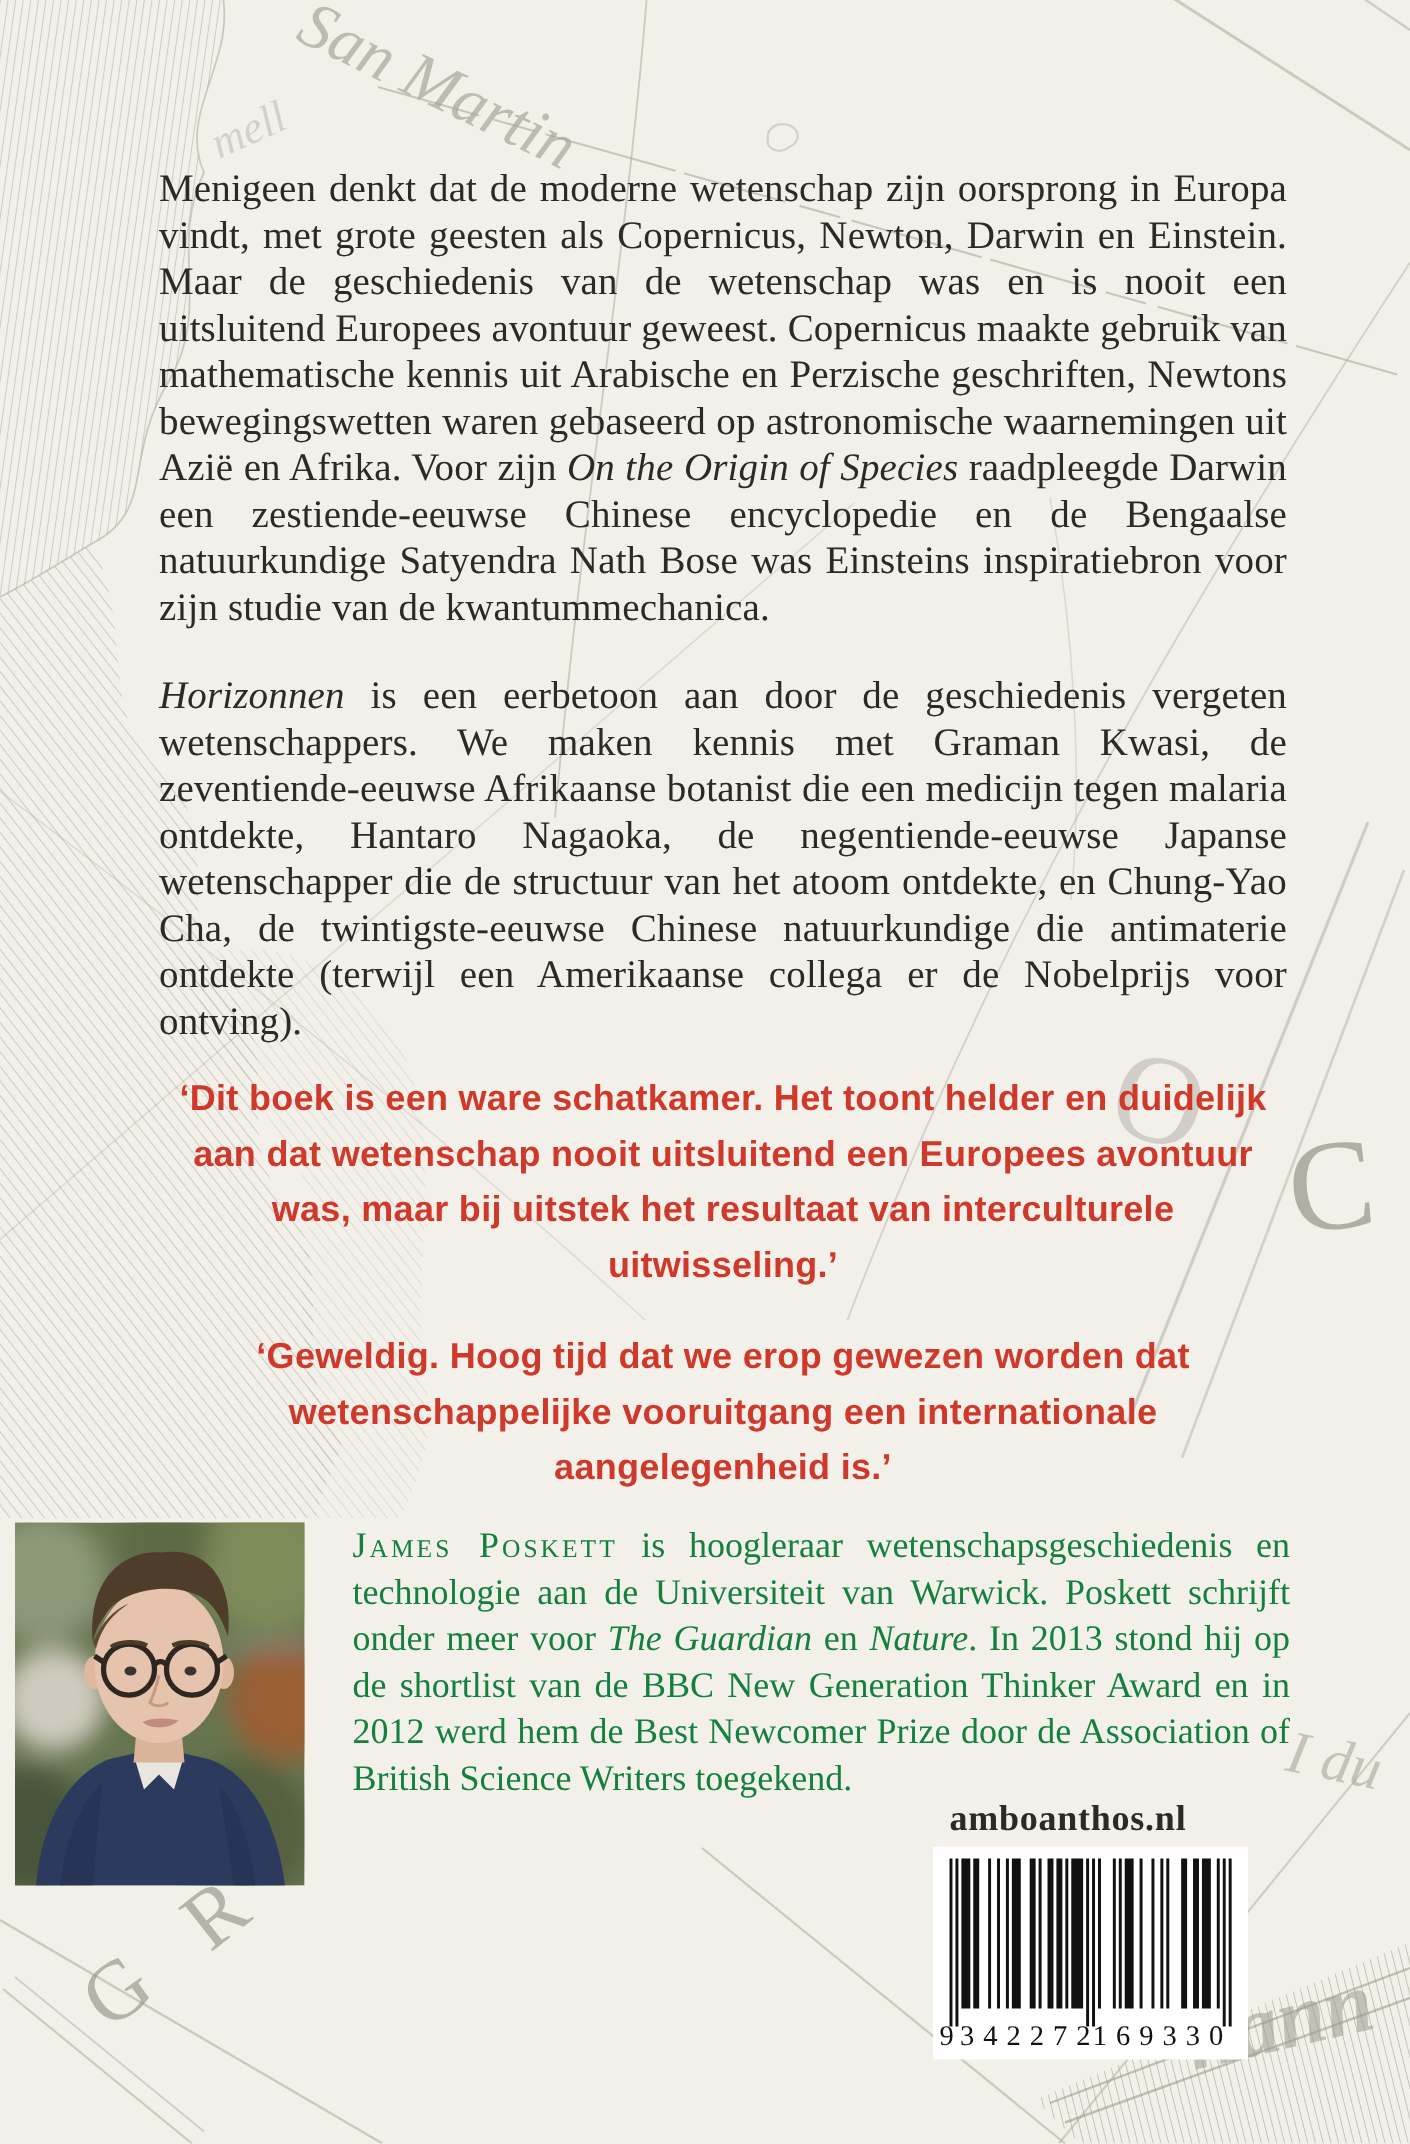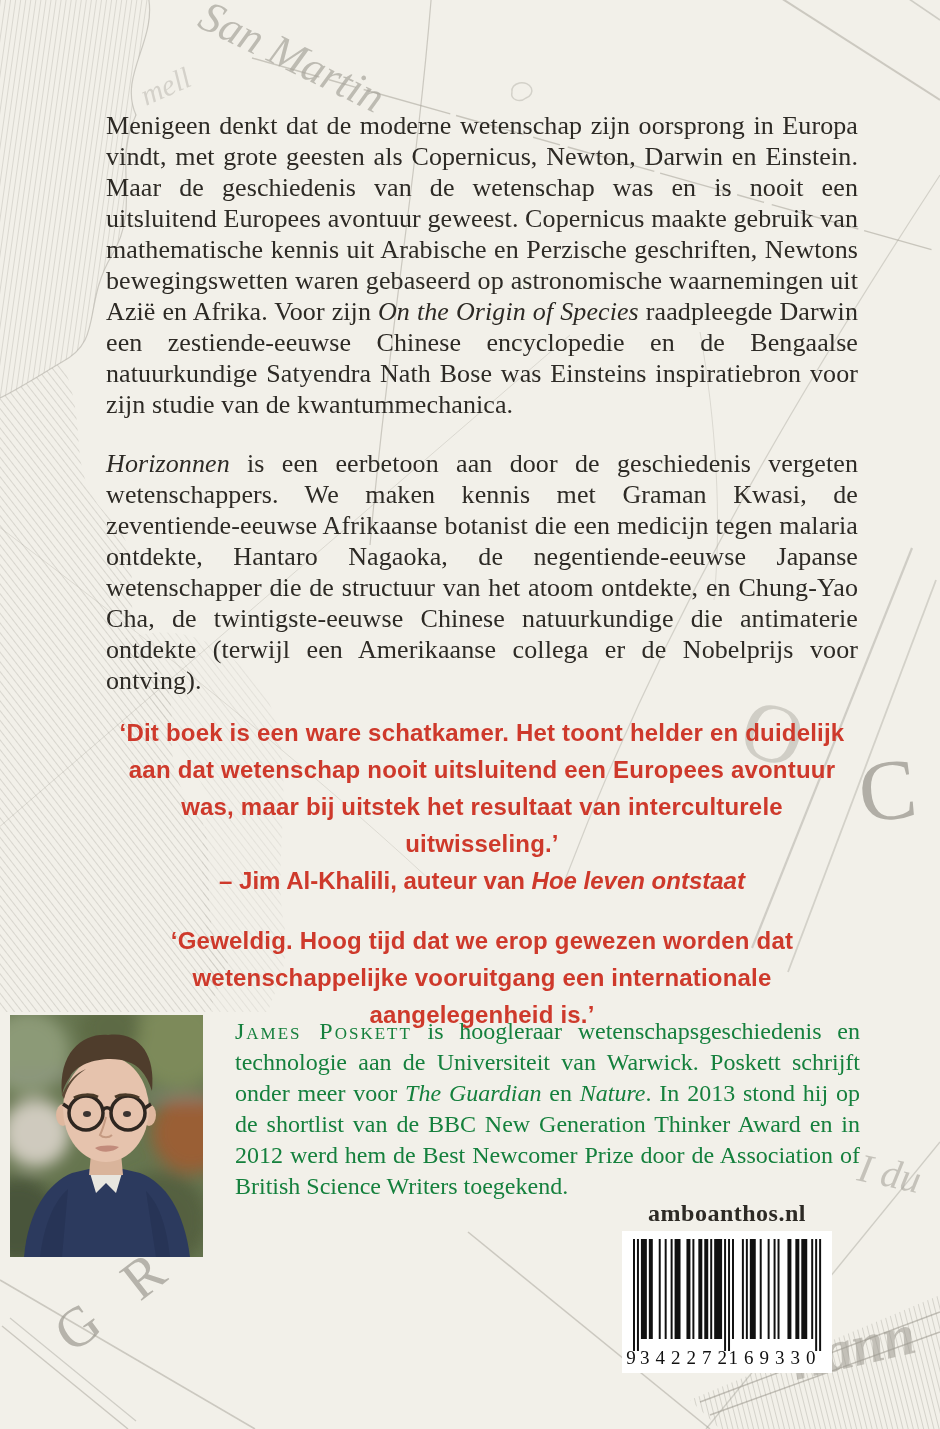--- a/index.html
+++ b/index.html
@@ -112,7 +112,6 @@
 
   <div class="quote quote-1">
     <div class="quote-text">‘Dit boek is een ware schatkamer. Het toont helder en duidelijk aan dat wetenschap nooit uitsluitend een Europees avontuur was, maar bij uitstek het resultaat van interculturele uitwisseling.’</div>
-    <div class="quote-attr"><span>– Jim Al-Khalili, auteur van </span><span class="it">Hoe leven ontstaat</span></div>
   </div>
 
   <div class="quote quote-2">

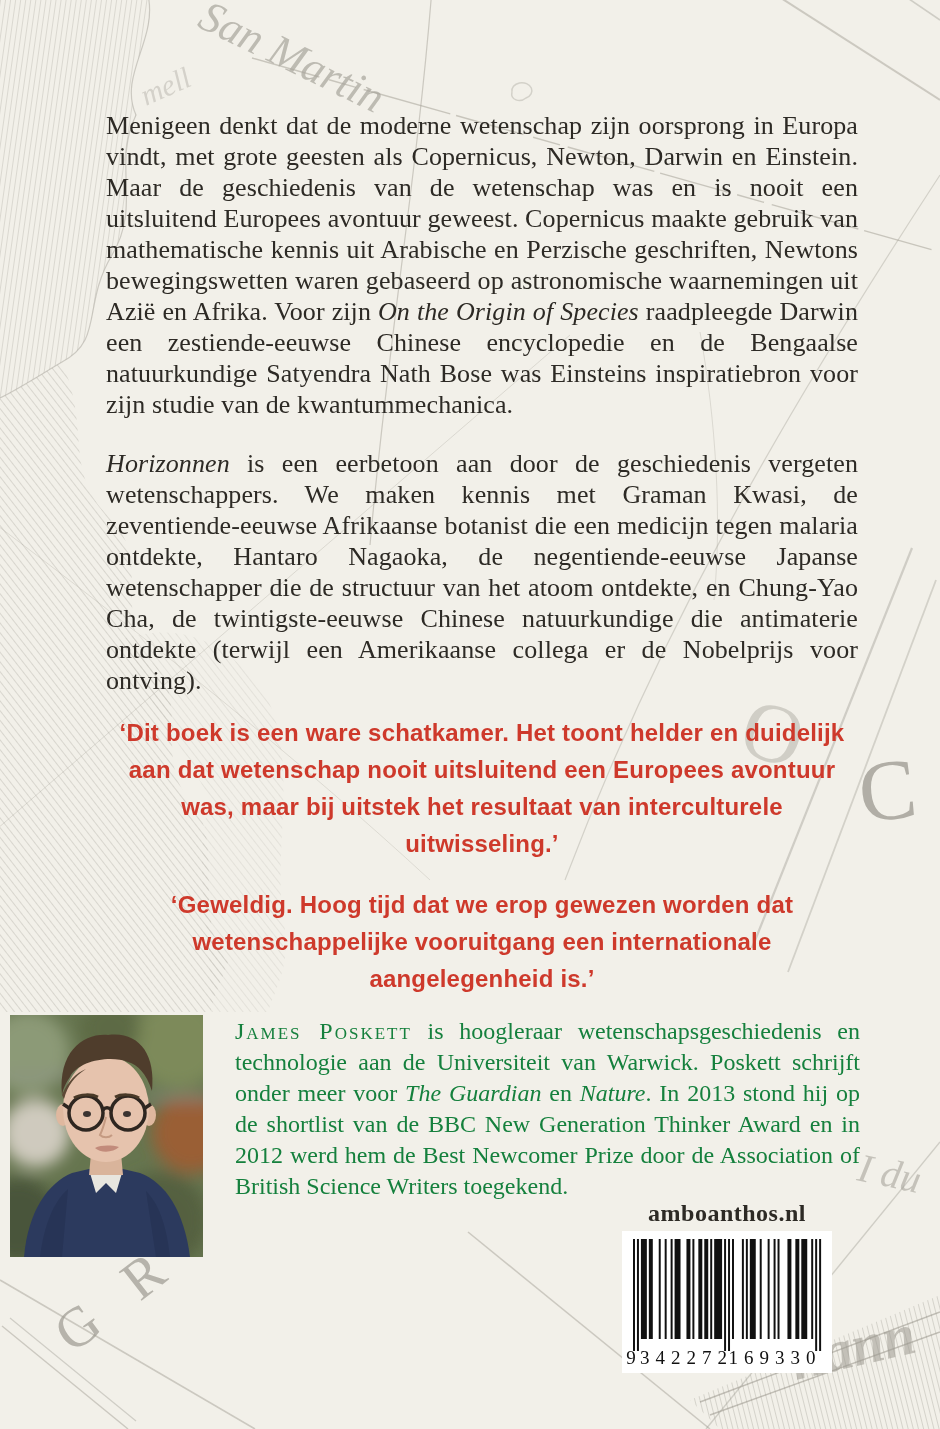--- a/index.html
+++ b/index.html
@@ -34,7 +34,7 @@
     position:absolute;left:235px;top:1016px;width:625px;margin:0;
     color:#15803d;font-size:24px;line-height:31px;text-align:justify;
   }
-  .publisher{position:absolute;left:622px;top:1200px;width:210px;}
+  .publisher{position:absolute;left:622px;top:1200px;width:180px;}
   .website{
     text-align:center;font-weight:bold;font-size:24px;color:#2d2a25;
     font-family:"Liberation Serif", serif;margin-bottom:4px;letter-spacing:0.5px;

